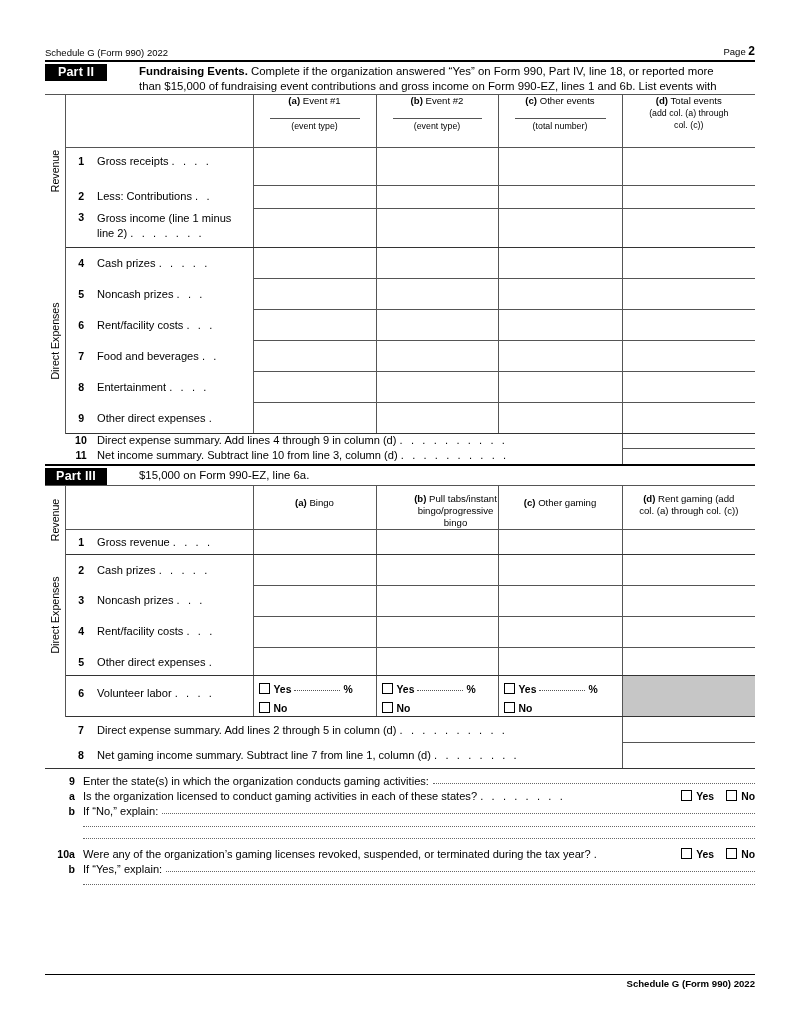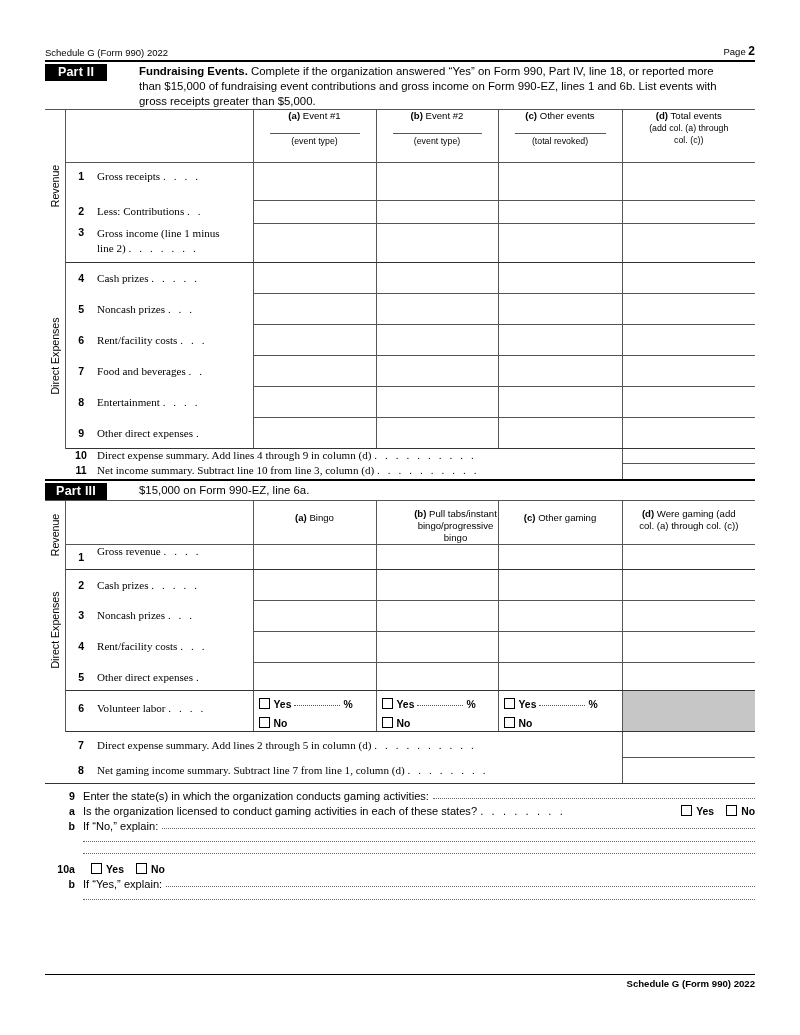--- a/index.html
+++ b/index.html
@@ -105,7 +105,6 @@
     <div class="part-desc">
       <span><b>Fundraising Events.</b><span> Complete if the organization answered “Yes” on Form 990, Part IV, line 18, or reported more</span></span>
       <span class="indent">than $15,000 of fundraising event contributions and gross income on Form 990-EZ, lines 1 and 6b. List events with</span>
-      <span class="indent">gross receipts greater than $5,000.</span>
     </div>
   </div>
 

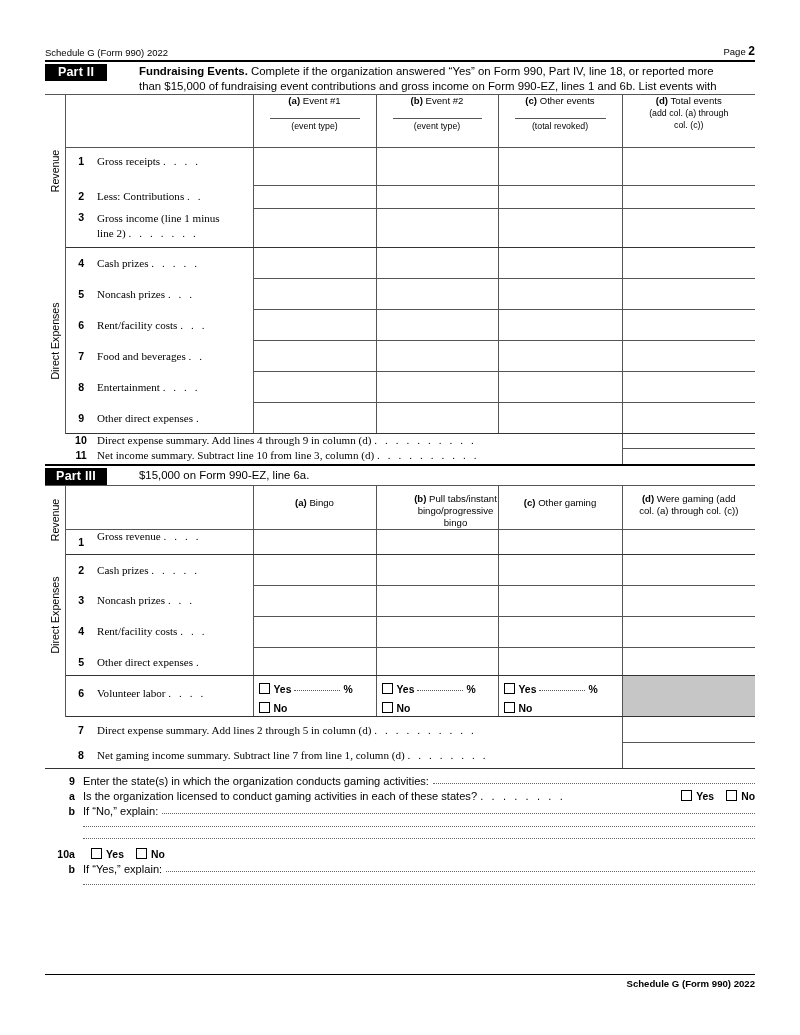--- a/index.html
+++ b/index.html
@@ -141,7 +141,7 @@
         <b>(c)</b>
         <span>Other events</span>
         <span class="subrule"></span>
-        <span class="subnote">(total revoked)</span>
+        <span class="subnote">(total number)</span>
       </td>
       <td class="colhdr rowline">
         <b>(d)</b>

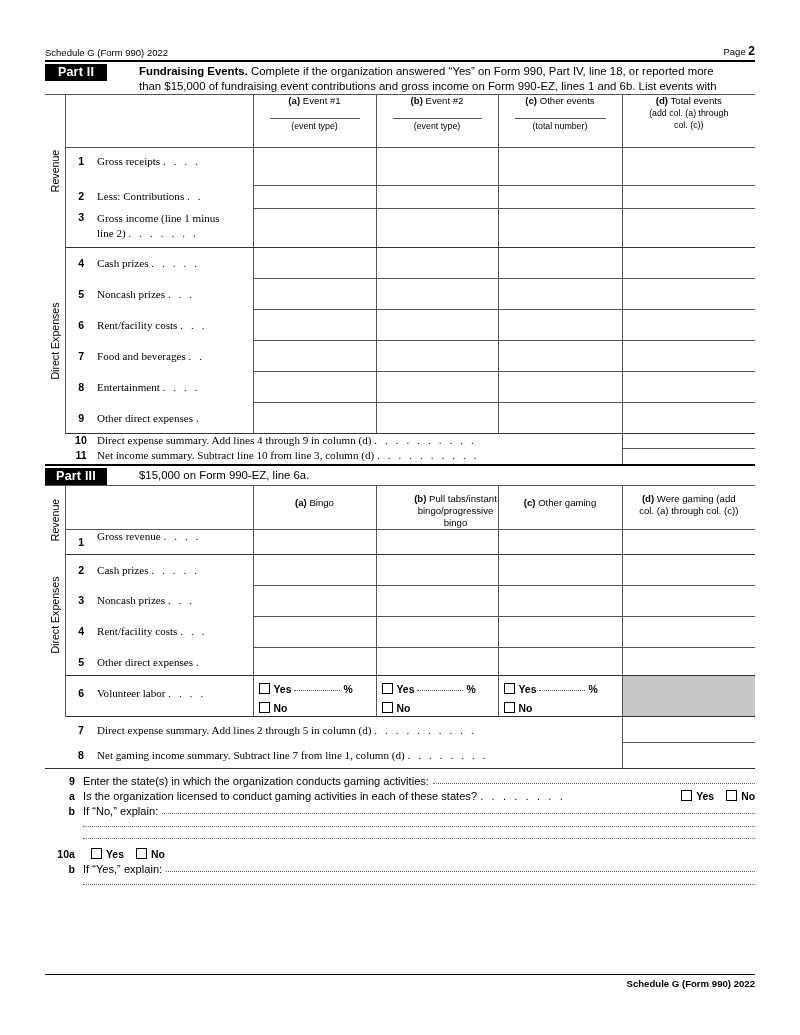--- a/index.html
+++ b/index.html
@@ -45,7 +45,7 @@
   }
 
   .numcol{width:32px;text-align:center;font-weight:bold;font-size:10.6px;}
-  .labelcol{font-size:11.1px;font-family:Liberation Serif, serif;}
+  .labelcol{font-size:11.1px;}
 
   .dots{letter-spacing:2.6px;font-weight:normal;}
 

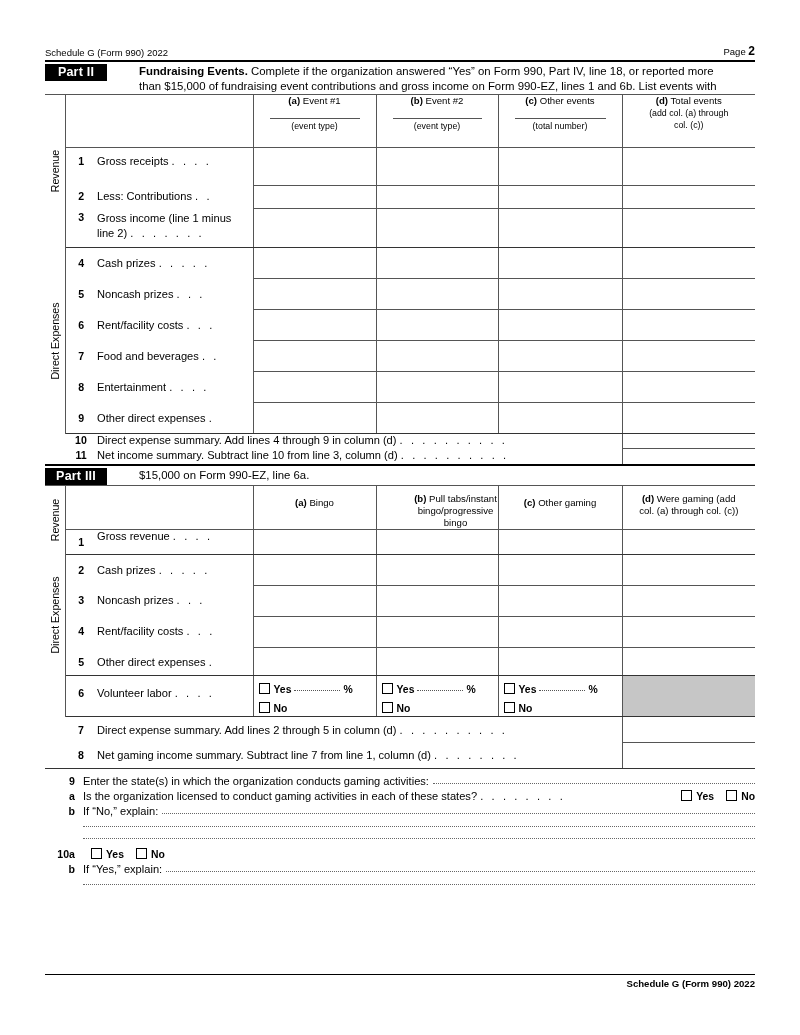--- a/index.html
+++ b/index.html
@@ -319,7 +319,7 @@
       </td>
       <td class="colhdr rowline" style="padding-top:7px;">
         <b>(d)</b>
-        <span>Were gaming (add</span><br>
+        <span>Rent gaming (add</span><br>
         <span>col. (a) through col. (c))</span>
       </td>
     </tr>

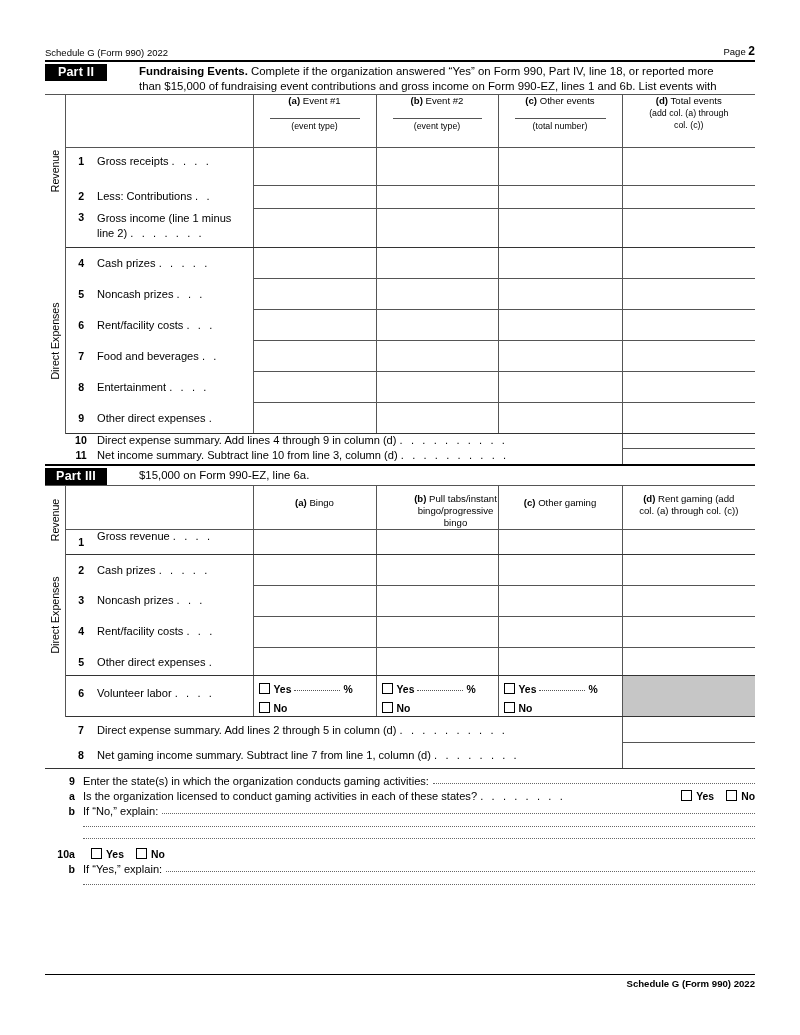--- a/index.html
+++ b/index.html
@@ -326,7 +326,7 @@
 
     <tr style="height:25px;">
       <td class="numcol rowline-dark" style="padding-top:6px;">1</td>
-      <td class="labelcol rowline-dark" style="margin-top:24px;">
+      <td class="labelcol rowline-dark" style="padding-top:6px;margin-top:24px;">
         <span>Gross revenue</span>
         <span class="dots">.   .   .   .</span>
       </td>

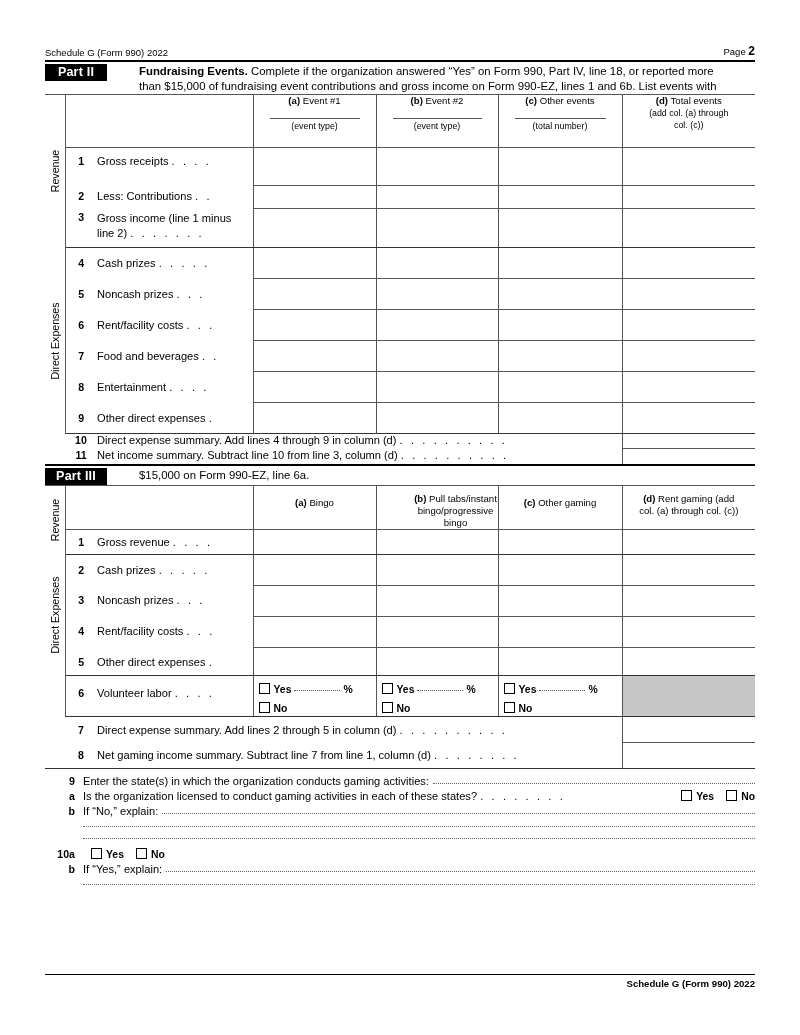--- a/index.html
+++ b/index.html
@@ -474,6 +474,10 @@
 
     <div class="qrow" style="margin-top:9px;">
       <div class="qnum">10a</div>
+      <div class="qtext" style="flex:1;">
+        <span>Were any of the organization’s gaming licenses revoked, suspended, or terminated during the tax year?</span>
+        <span class="dots">.</span>
+      </div>
       <div class="ynpair">
         <span class="cbx"></span><span class="yn">Yes</span>
         <span class="cbx" style="margin-left:9px;"></span><span class="yn">No</span>

